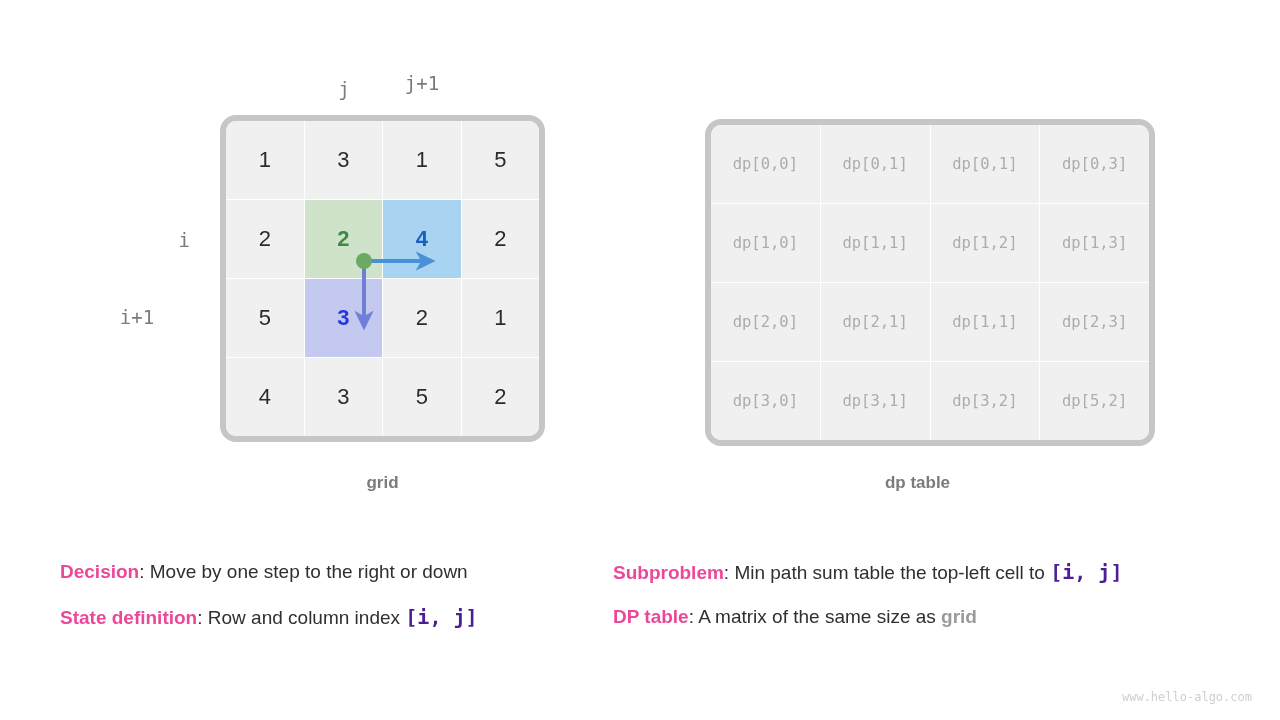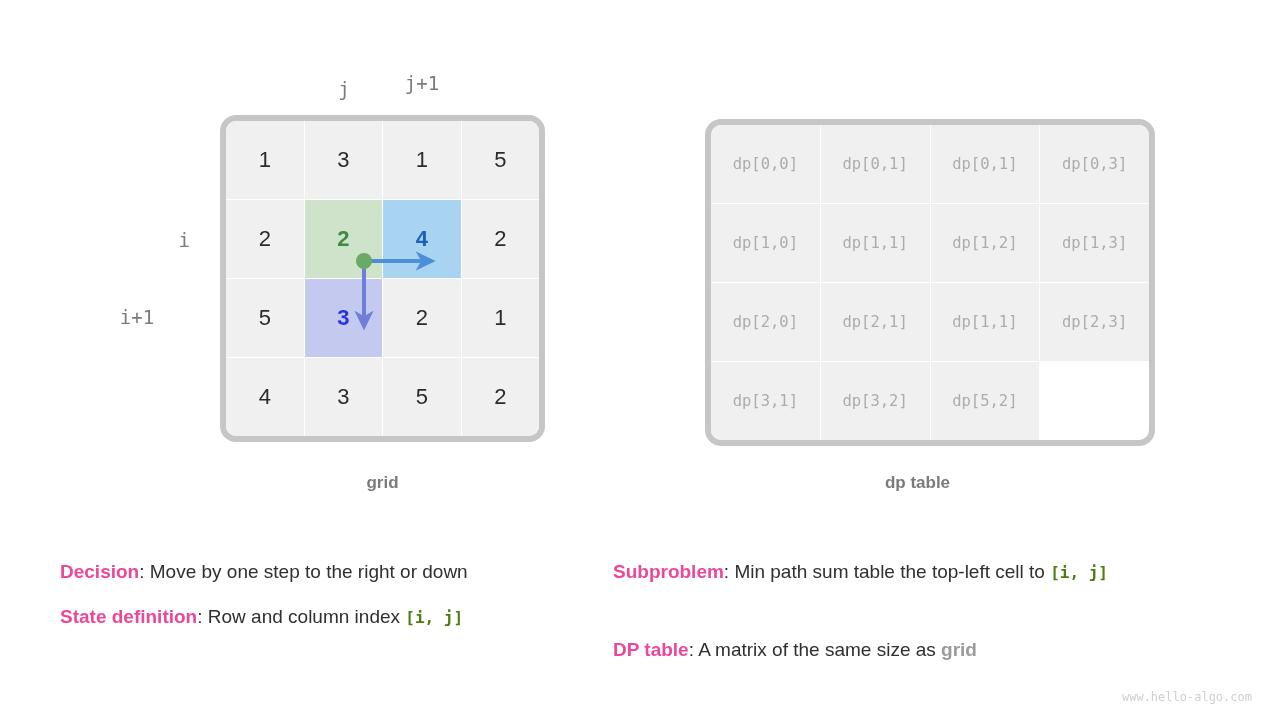--- a/index.html
+++ b/index.html
@@ -203,6 +203,7 @@
   <div class="cell">dp[1,1]</div>
   <div class="cell">dp[2,3]</div>
 
+  <div class="cell">dp[3,0]</div>
   <div class="cell">dp[3,1]</div>
   <div class="cell">dp[3,2]</div>
   <div class="cell">dp[5,2]</div>

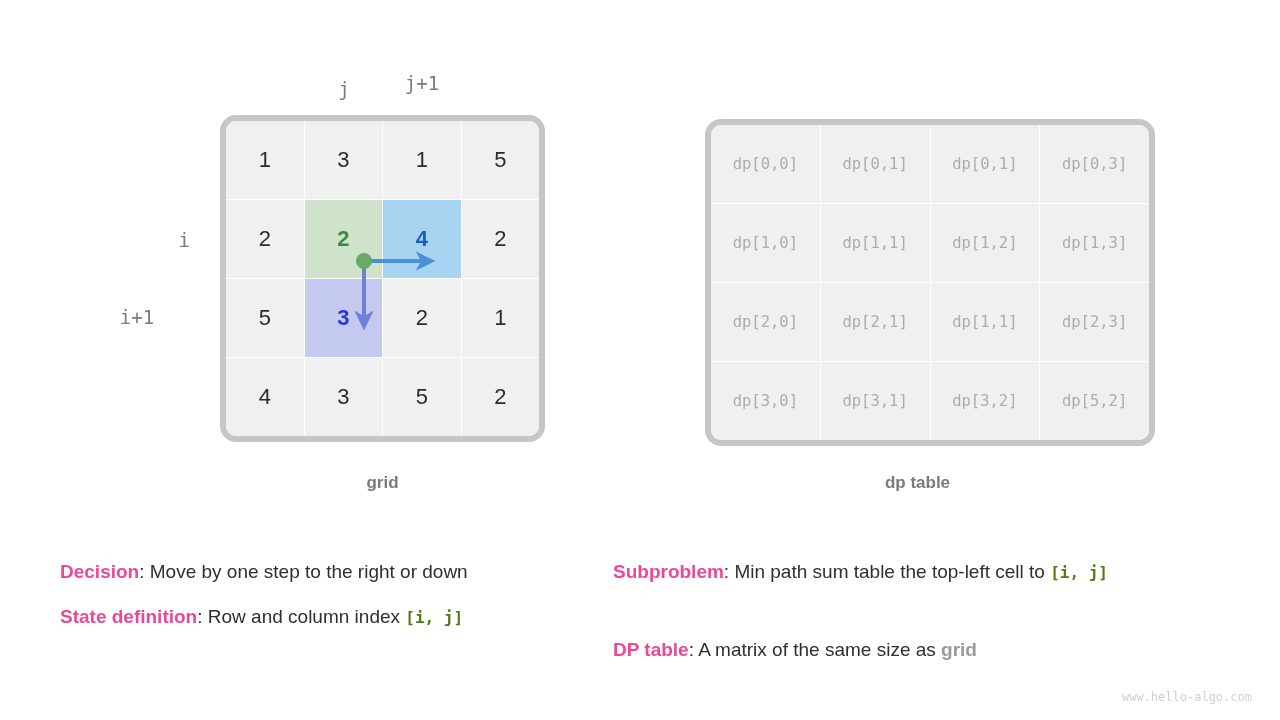--- a/index.html
+++ b/index.html
@@ -118,8 +118,8 @@
   .desc b { font-weight: bold; color: #ec4899; }
   .mono-green {
     font-family: "DejaVu Sans Mono", "Liberation Mono", monospace;
-    color: #4d7c0f;
-    font-size: 16px;
+    color: #4c1d95;
+    font-size: 20px;
     font-weight: bold;
   }
   .mono-gray {

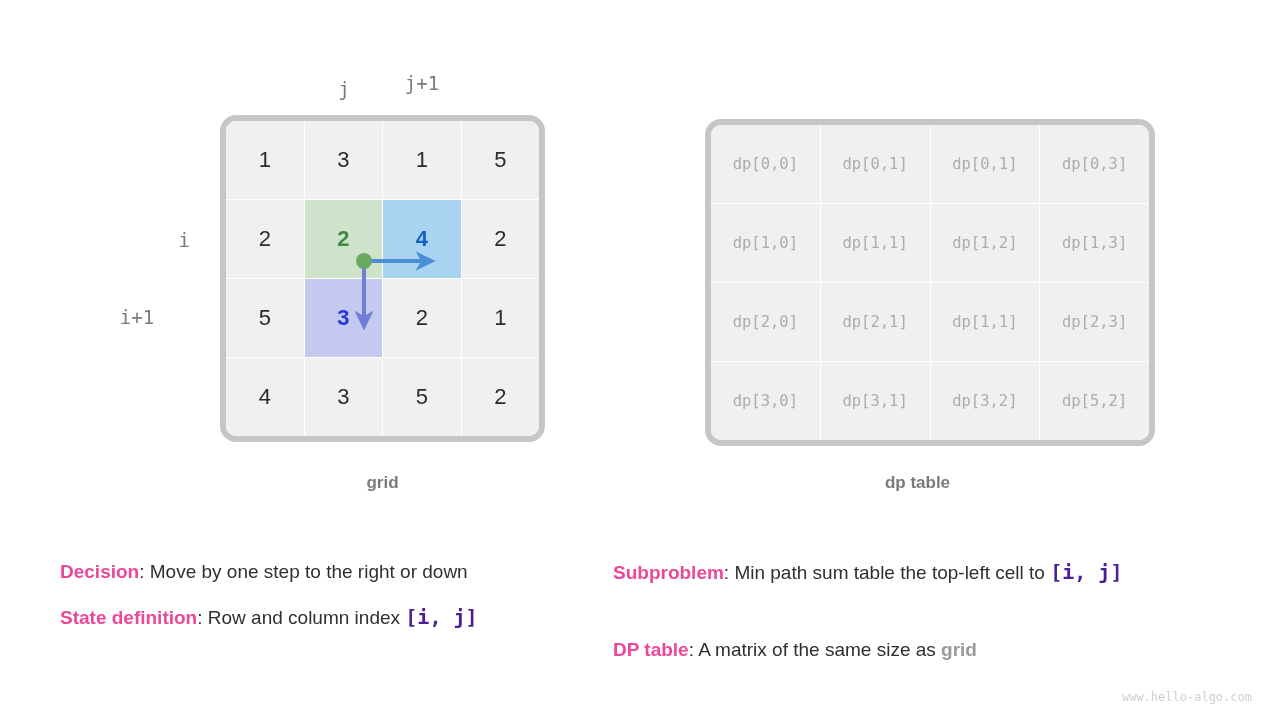--- a/index.html
+++ b/index.html
@@ -224,7 +224,7 @@
   <b>Subproblem</b><span>: </span><span>Min path sum table the top-left cell to </span><span class="mono-green">[i, j]</span>
 </div>
 
-<div class="desc" style="left:613px; top:605px;margin-top:33px;">
+<div class="desc" style="left:613px; top:605px;">
   <b>DP table</b><span>: </span><span>A matrix of the same size as </span><span class="mono-gray">grid</span>
 </div>
 

